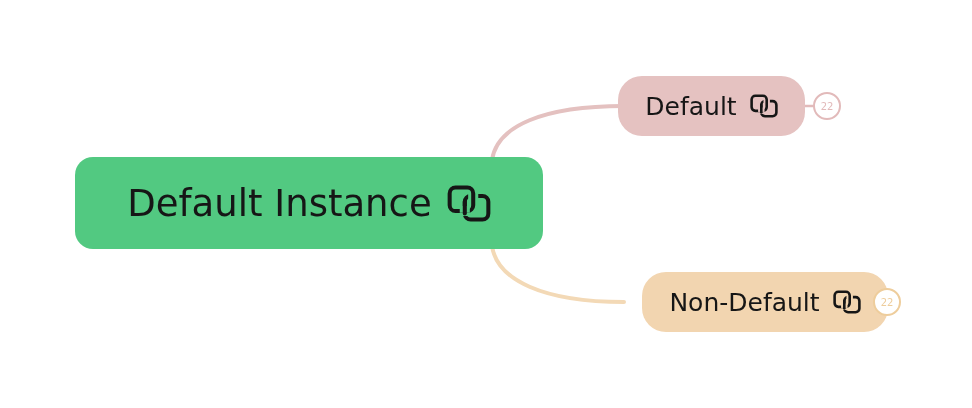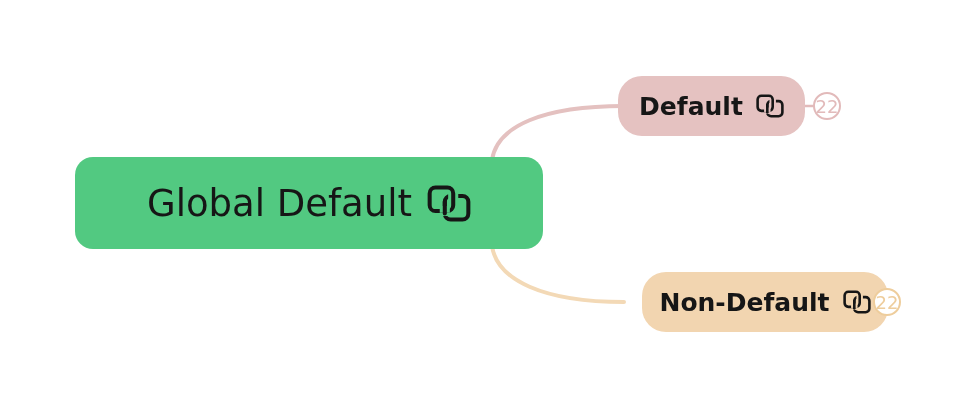--- a/index.html
+++ b/index.html
@@ -23,7 +23,7 @@
     left:75px;top:157px;width:468px;height:92px;border-radius:18px;
     background:#52C981;--halo:#52C981;font-size:37px;gap:15px;
   }
-  .child-node{height:60px;border-radius:24px;font-size:25px;gap:13px;font-weight:bold;}
+  .child-node{height:60px;border-radius:24px;font-size:25px;gap:13px;}
   .node-default{left:618px;top:76px;width:187px;background:#E5C2C1;--halo:#E5C2C1;}
   .node-nondefault{left:618px;top:272px;width:246px;background:#F2D5B0;margin-left:24px;--halo:#F2D5B0;}
   .node-label{white-space:nowrap;}

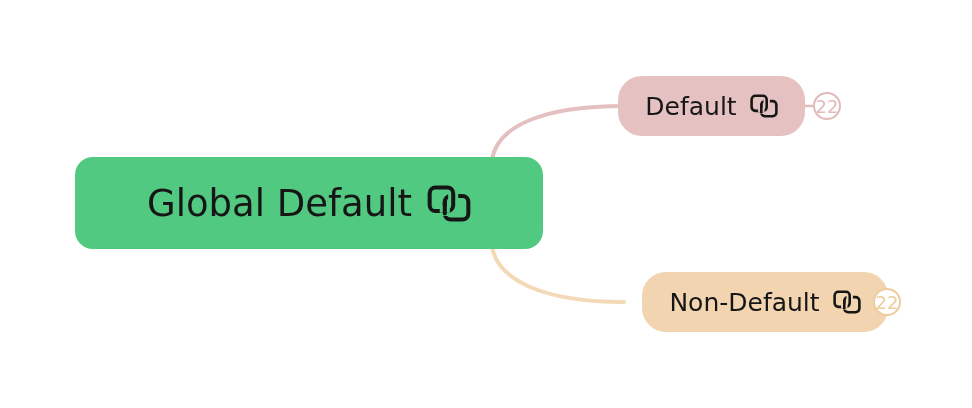--- a/index.html
+++ b/index.html
@@ -37,7 +37,7 @@
   .badge{
     position:absolute;width:28px;height:28px;border-radius:50%;background:#ffffff;
     display:flex;align-items:center;justify-content:center;
-    font-size:18px;box-sizing:border-box;border:2px solid;z-index:1;
+    font-size:10px;box-sizing:border-box;border:2px solid;z-index:1;
   }
   .badge-default{left:813px;top:92px;border-color:#E2BABA;color:#E2BABA;}
   .badge-nondefault{left:873px;top:288px;border-color:#EECD9C;color:#EECD9C;}

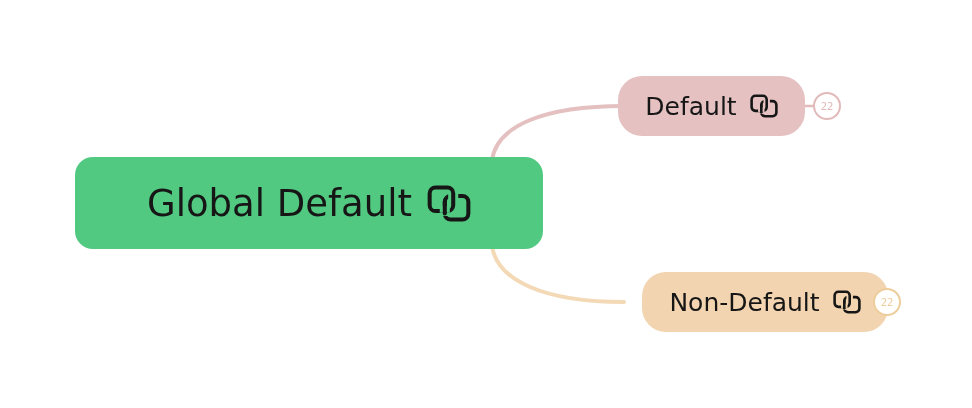--- a/index.html
+++ b/index.html
@@ -55,7 +55,7 @@
   </svg>
 
   <div class="node root-node">
-    <span class="node-label">Global Default</span>
+    <span class="node-label">Default Instance</span>
     <svg class="clone-icon root-icon" viewBox="0 0 26 22">
       <rect class="ln" x="10.5" y="6.5" width="14" height="14" rx="3.5"></rect>
       <rect class="halo" x="1.5" y="1.5" width="14" height="14" rx="3.5"></rect>

